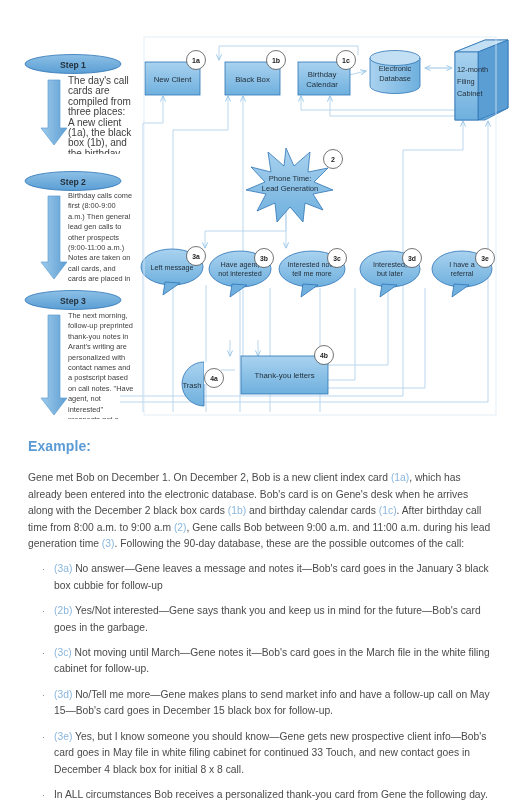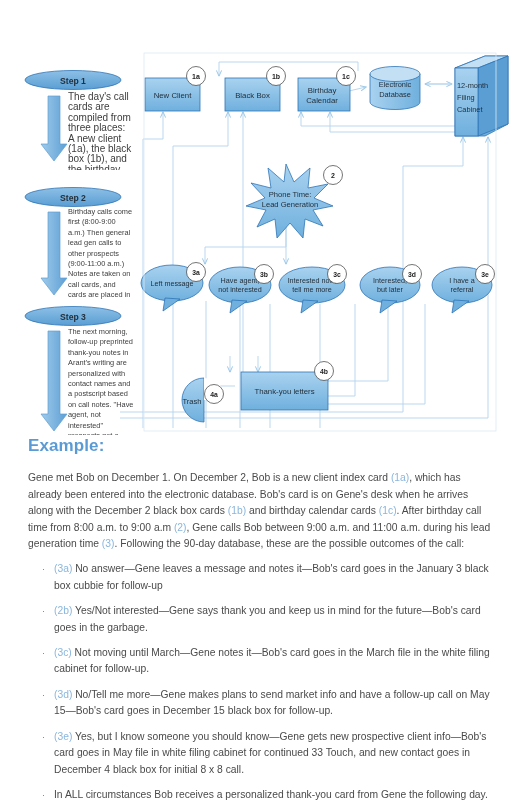--- a/index.html
+++ b/index.html
@@ -7,7 +7,7 @@
     width:518px;height:800px;position:relative;overflow:hidden;
     font-family:"Liberation Sans",sans-serif;color:#3b3b3b;
   }
-  #diagram{position:absolute;left:0;top:16px;width:490px;height:430px;}
+  #diagram{position:absolute;left:0;top:0;width:490px;height:430px;}
   #diagram svg{display:block;}
 
   .dtext{font-family:"Liberation Sans",sans-serif;fill:#24303b;}

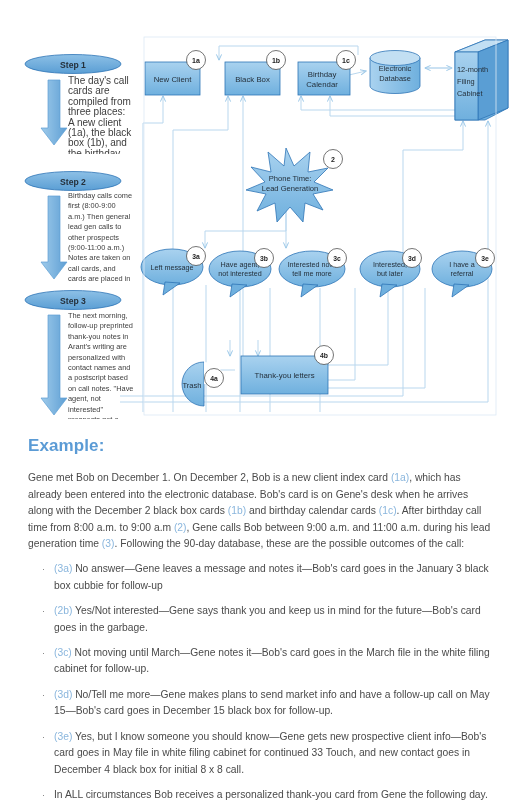--- a/index.html
+++ b/index.html
@@ -18,7 +18,7 @@
     font-size:10.3px;line-height:16.4px;color:#4a4a4a;
   }
   #example .ex-head{
-    color:#5b9bd5;font-weight:bold;font-size:17px;margin-bottom:2px;
+    color:#5b9bd5;font-weight:bold;font-size:14px;margin-bottom:2px;
     letter-spacing:.1px;
   }
   #example p.para{margin:16px 0 9px 0;text-align:left;}

